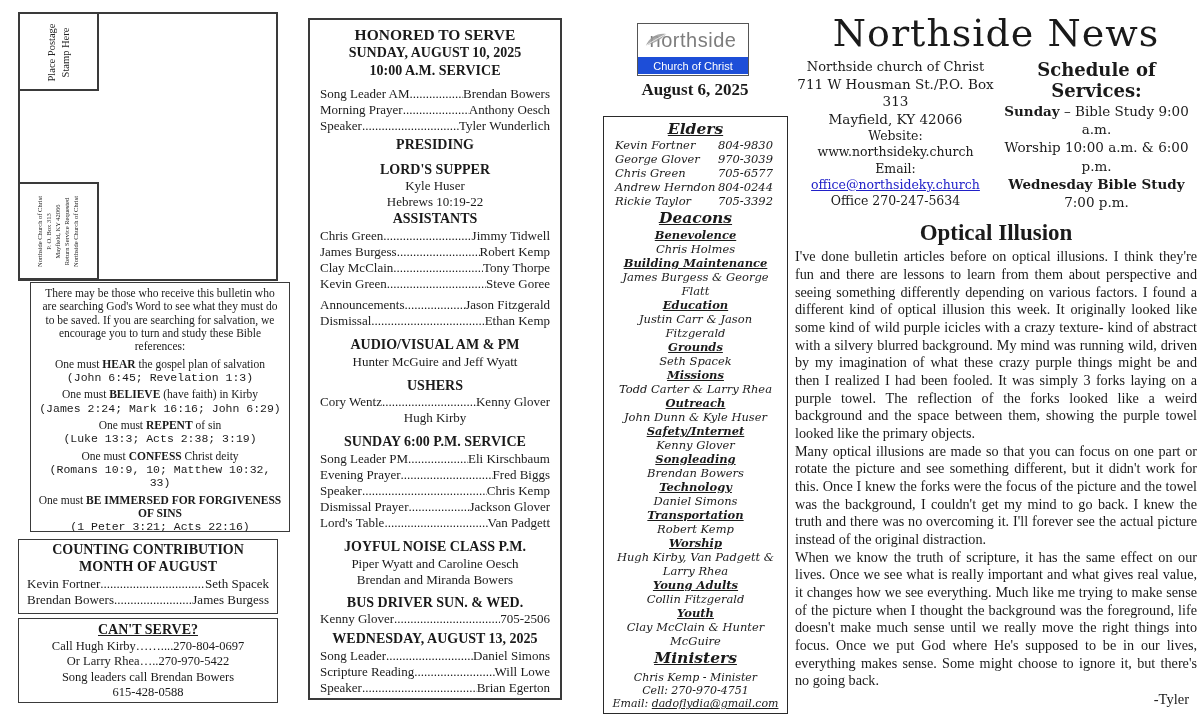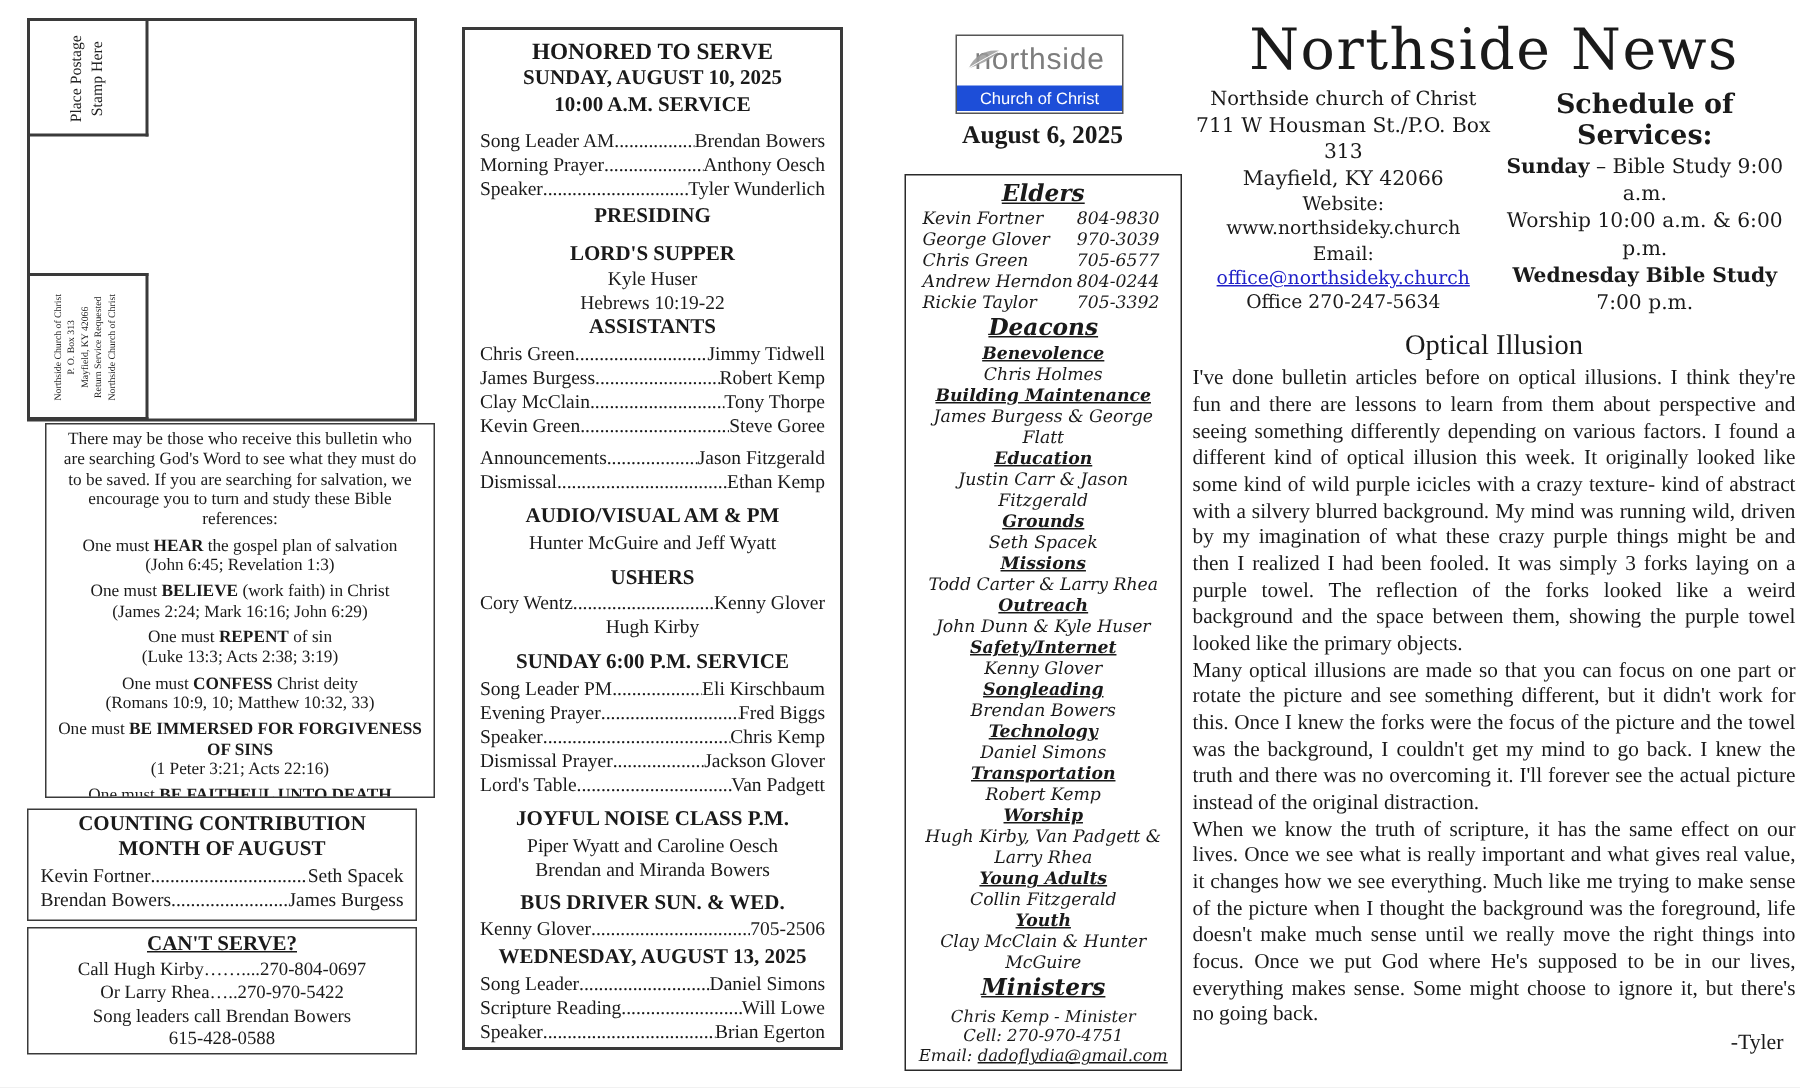--- a/index.html
+++ b/index.html
@@ -71,7 +71,7 @@
   .blue-link{color:#2020c8;text-decoration:underline;}
   .schedule{width:50%;text-align:center;font-family:"DejaVu Serif",serif;font-size:13.5px;line-height:1.35;}
   .schedule-title{font-size:18px;font-weight:bold;line-height:1.2;}
-  .article-title{text-align:center;font-weight:normal;font-size:19px;margin-top:9px;}
+  .article-title{text-align:center;font-weight:bold;font-size:23px;margin-top:9px;}
   .article{margin-top:2px;text-align:justify;font-size:14.2px;line-height:1.245;}
   .article p{margin:0;}
   .sig{text-align:right;font-size:14.5px;margin-top:1px;padding-right:8px;}

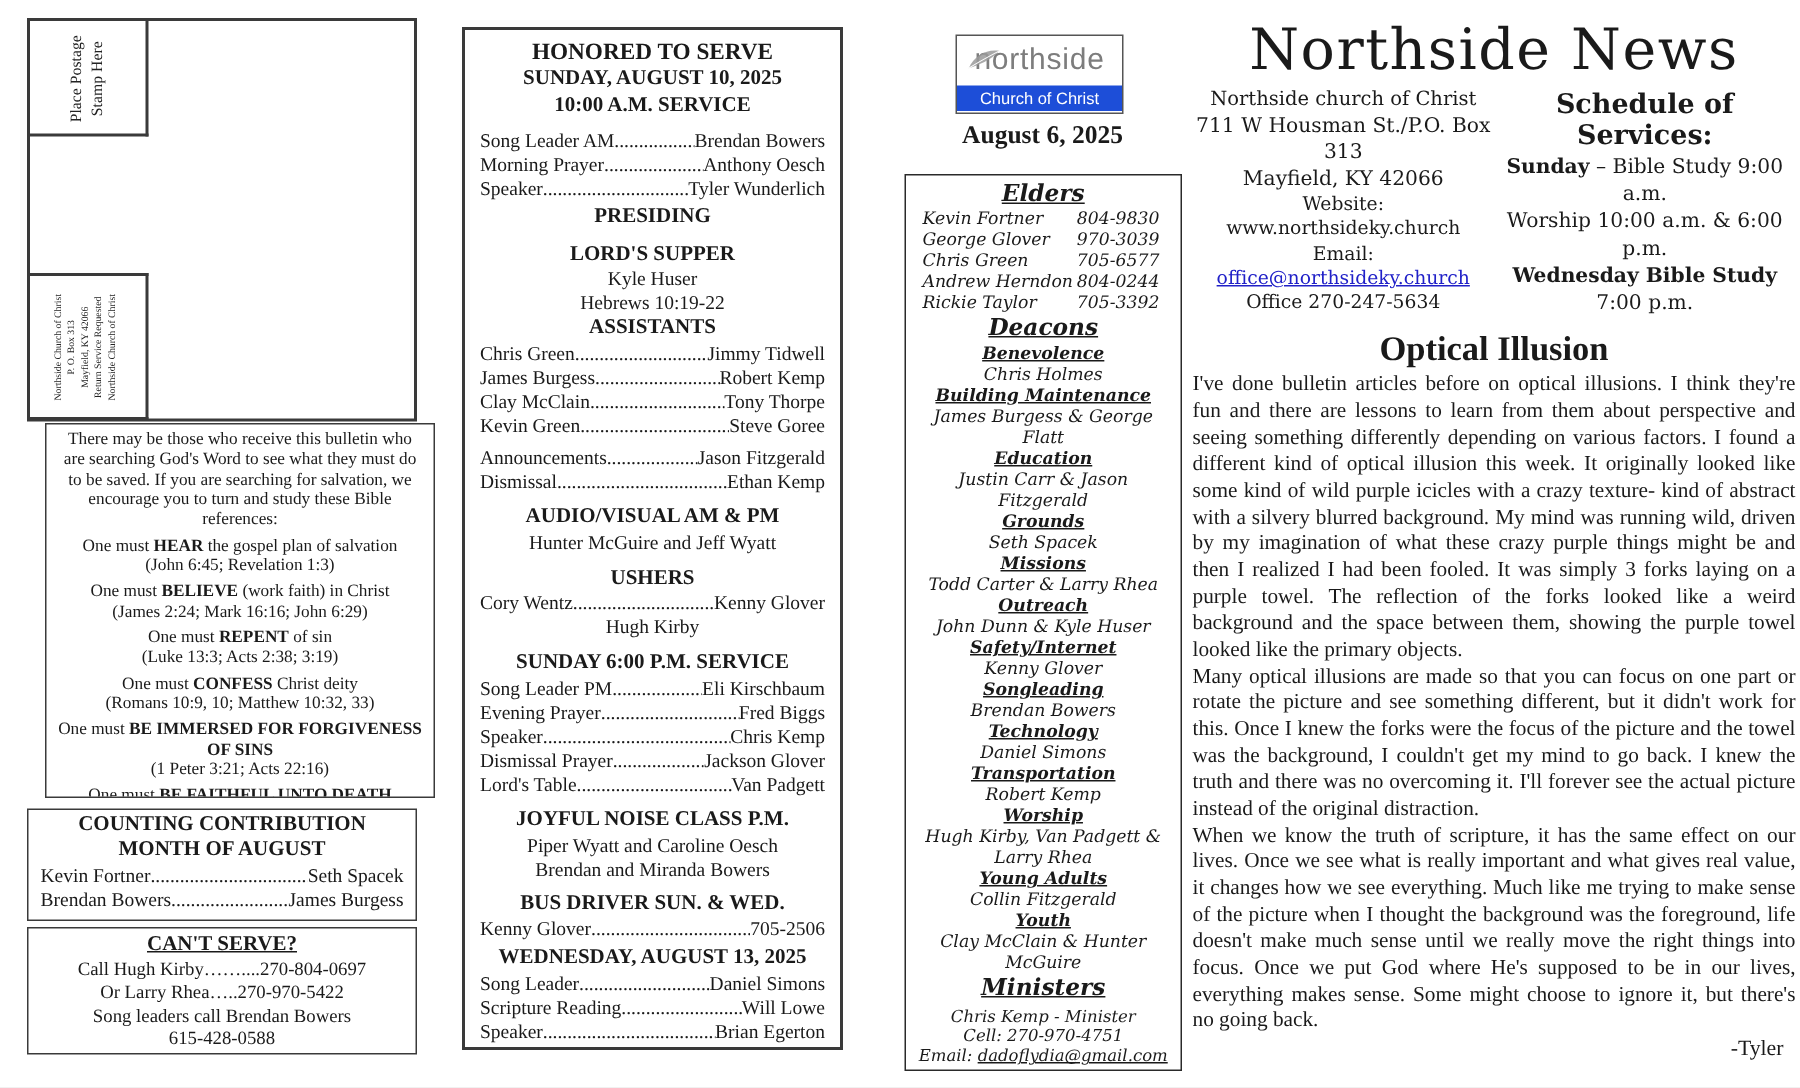--- a/index.html
+++ b/index.html
@@ -20,7 +20,7 @@
   .salvation-box{position:absolute;left:30px;top:282px;width:260px;height:250px;border:1.5px solid #3a3a3a;
         box-sizing:border-box;padding:4px 6px;text-align:center;font-size:11.5px;line-height:1.16;overflow:hidden;}
   .sal-item{margin-top:4px;}
-  .sal-ref{display:block;}
+  .sal-ref{display:block;font-family:Liberation Mono, monospace;}
 
   .counting-box{position:absolute;left:18px;top:539px;width:260px;height:75px;border:1.5px solid #3a3a3a;
         box-sizing:border-box;padding:2px 8px;overflow:hidden;}

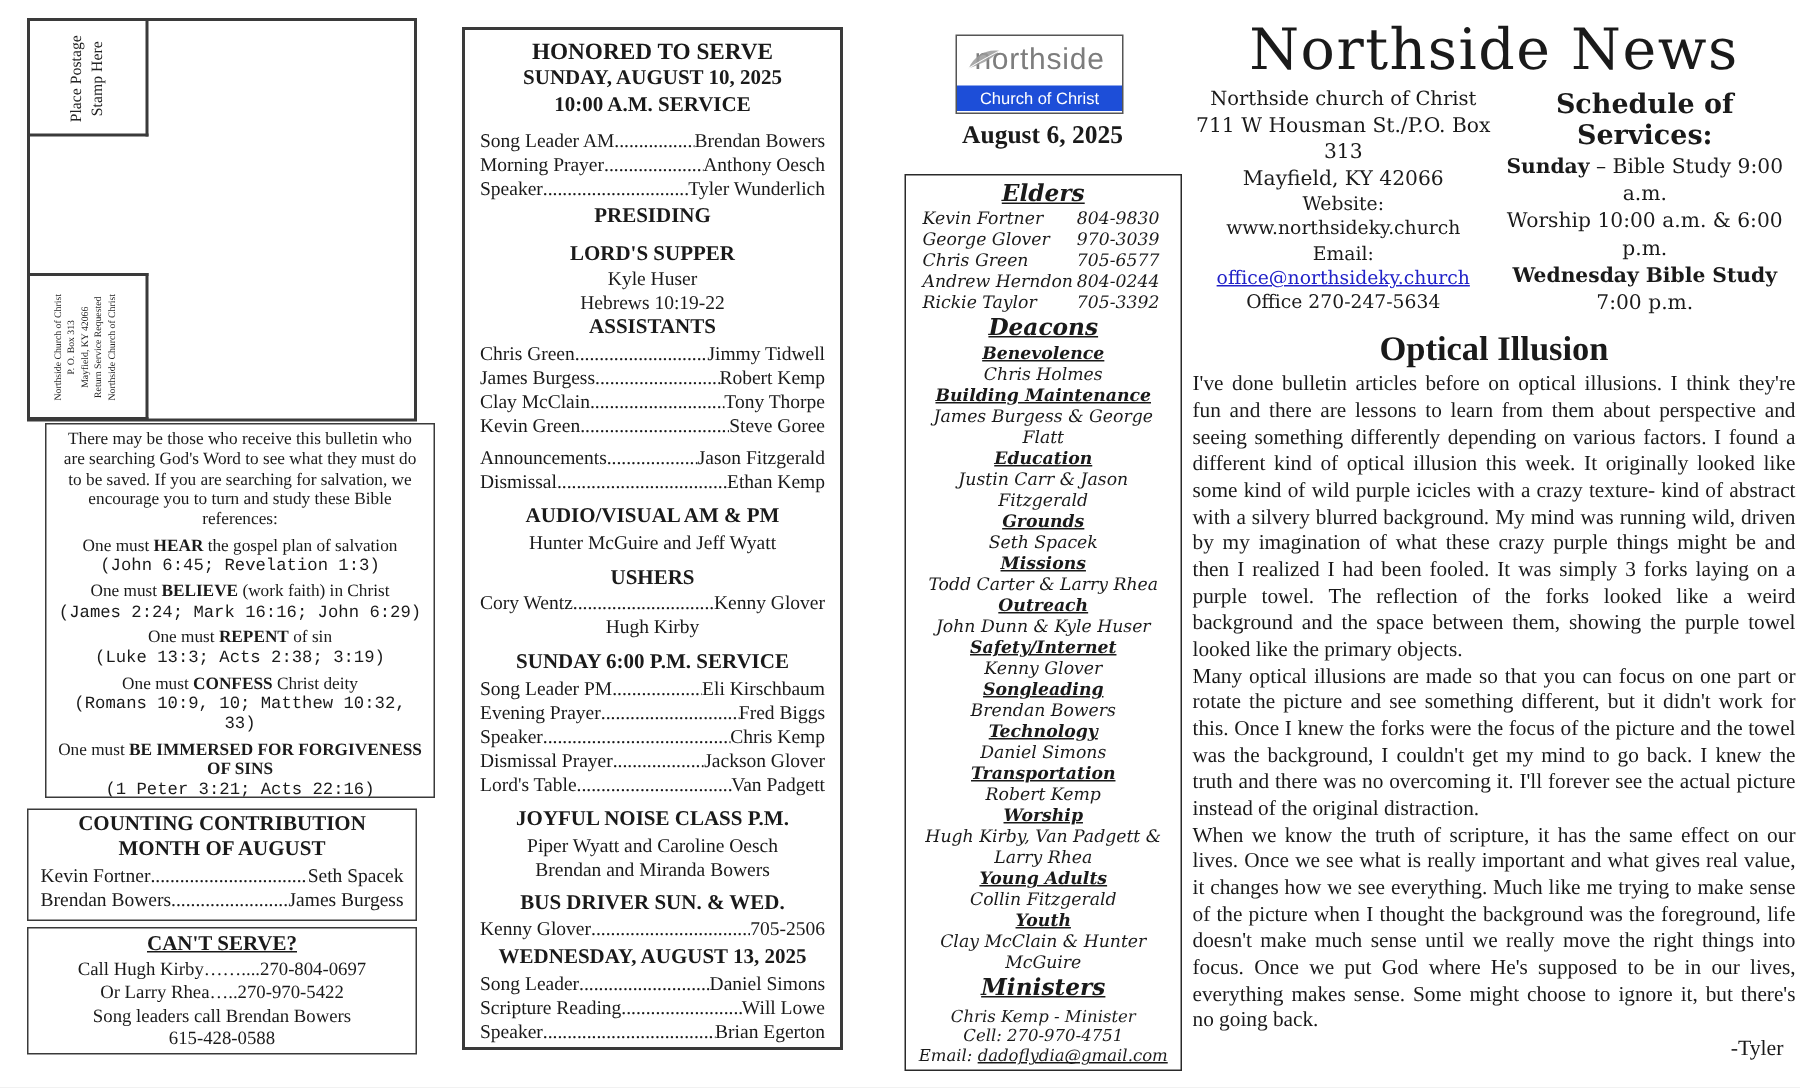--- a/index.html
+++ b/index.html
@@ -107,7 +107,7 @@
       <span class="sal-ref">(John 6:45; Revelation 1:3)</span>
     </div>
     <div class="sal-item">
-      <span>One must </span><b class="inb">BELIEVE</b><span> (work faith) in Christ</span>
+      <span>One must </span><b class="inb">BELIEVE</b><span> (have faith) in Kirby</span>
       <span class="sal-ref">(James 2:24; Mark 16:16; John 6:29)</span>
     </div>
     <div class="sal-item">

